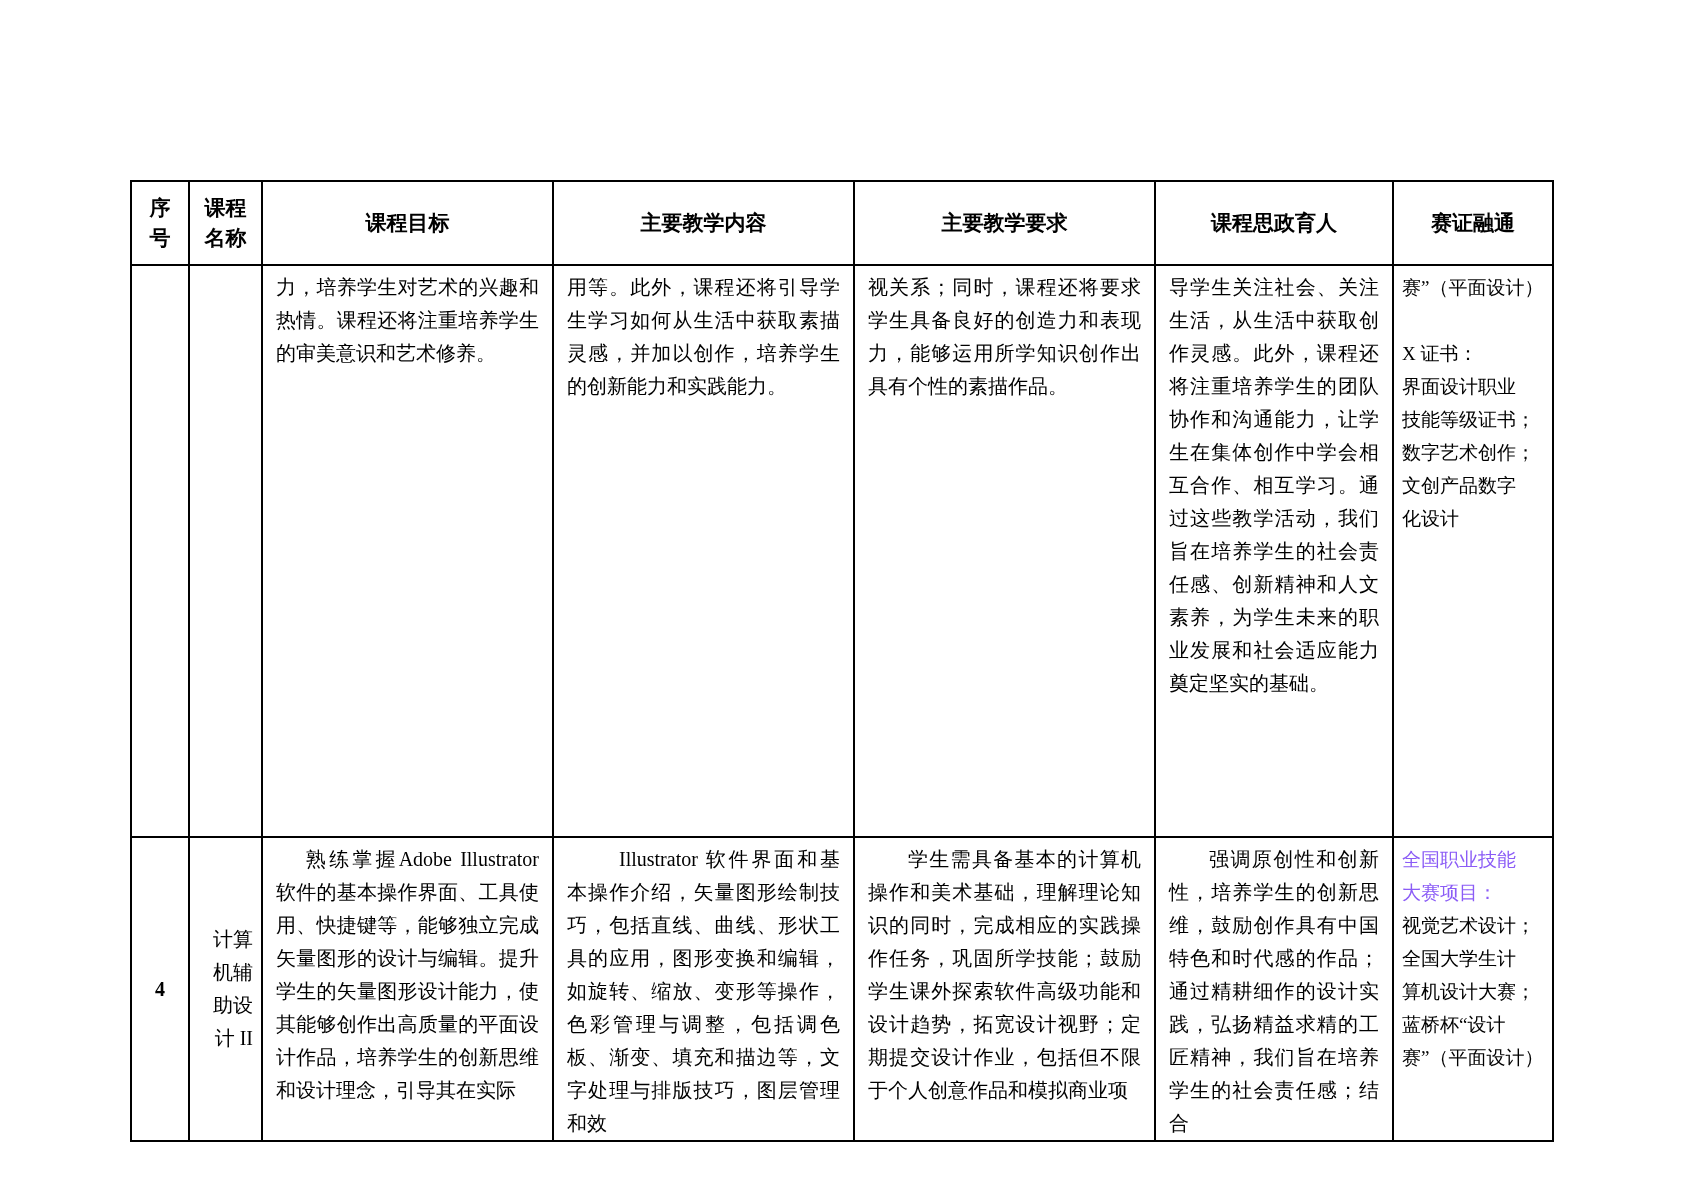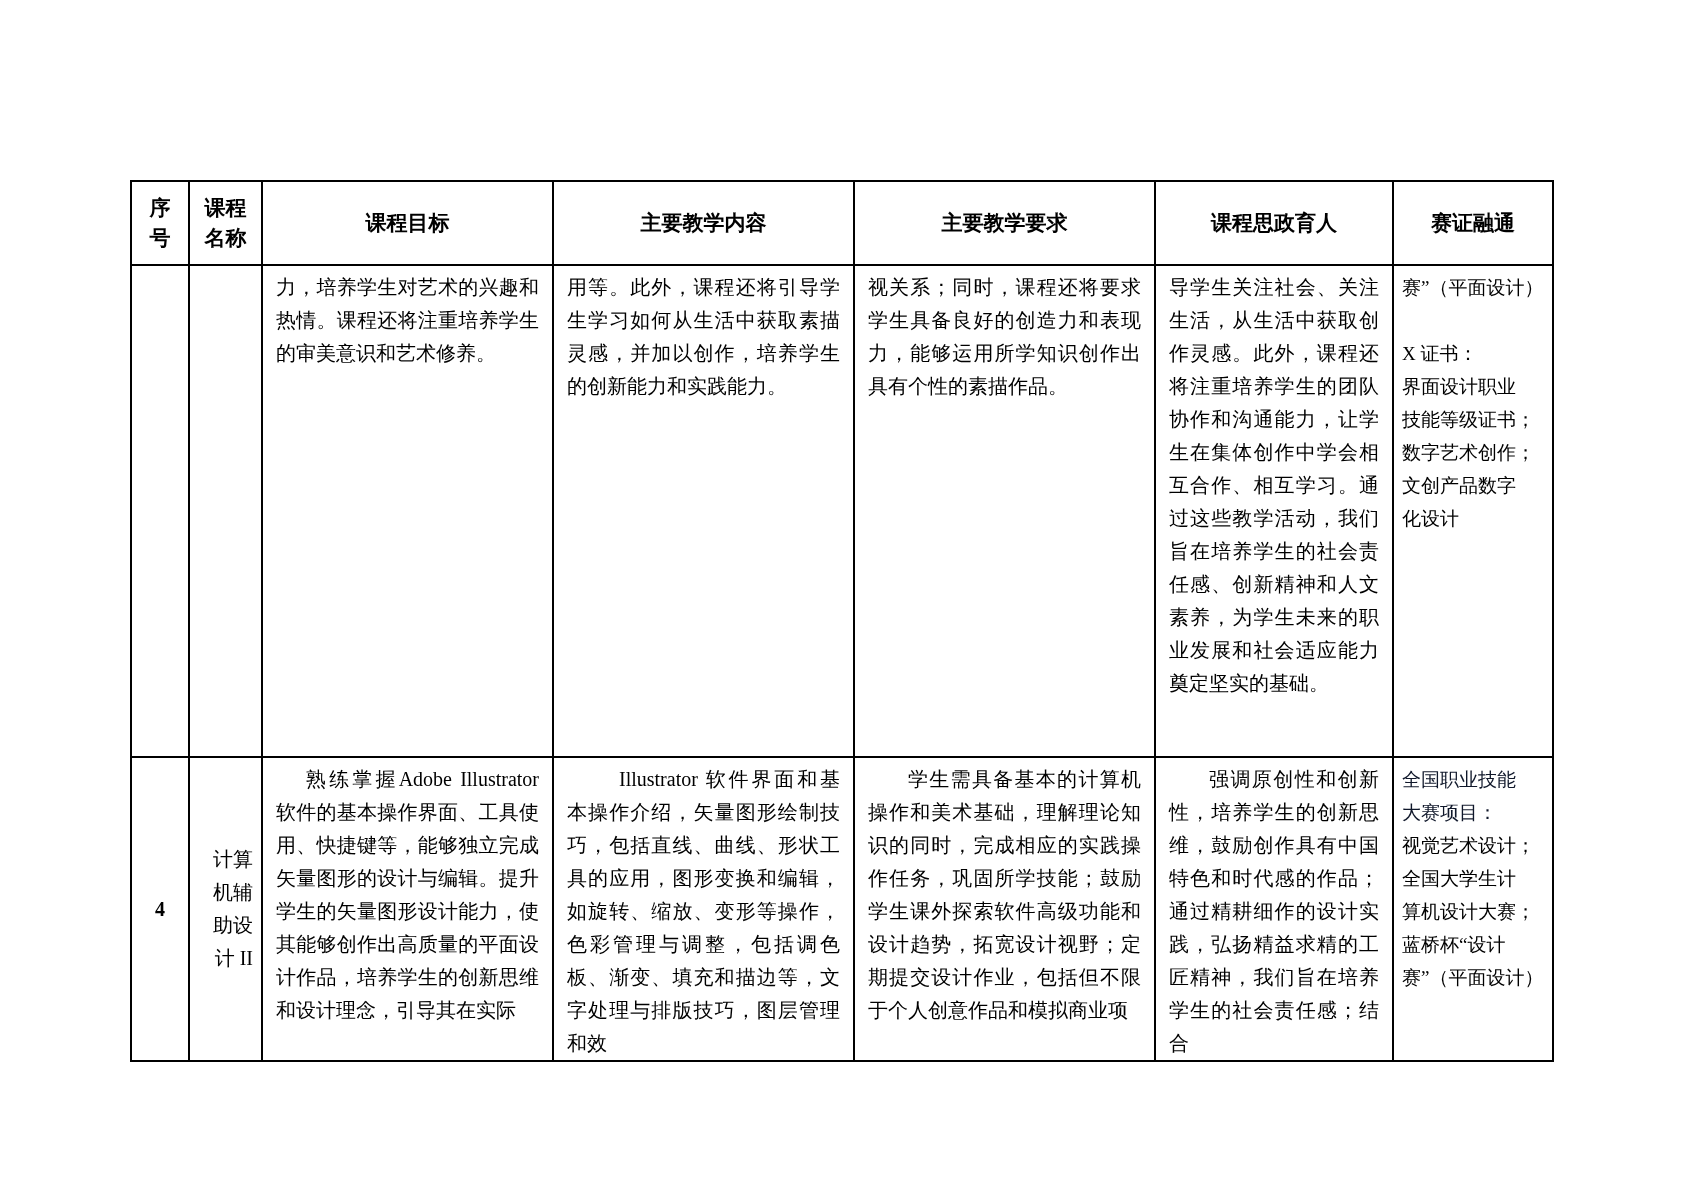--- a/index.html
+++ b/index.html
@@ -44,7 +44,7 @@
     padding: 5px 13px 0 13px;
   }
   tr.header-row { height: 84px; }
-  tr.row-cont   { height: 492px; }
+  tr.row-cont   { height: 572px; }
   tr.row-4      { height: 266px; }
 
   td.cell-seq {

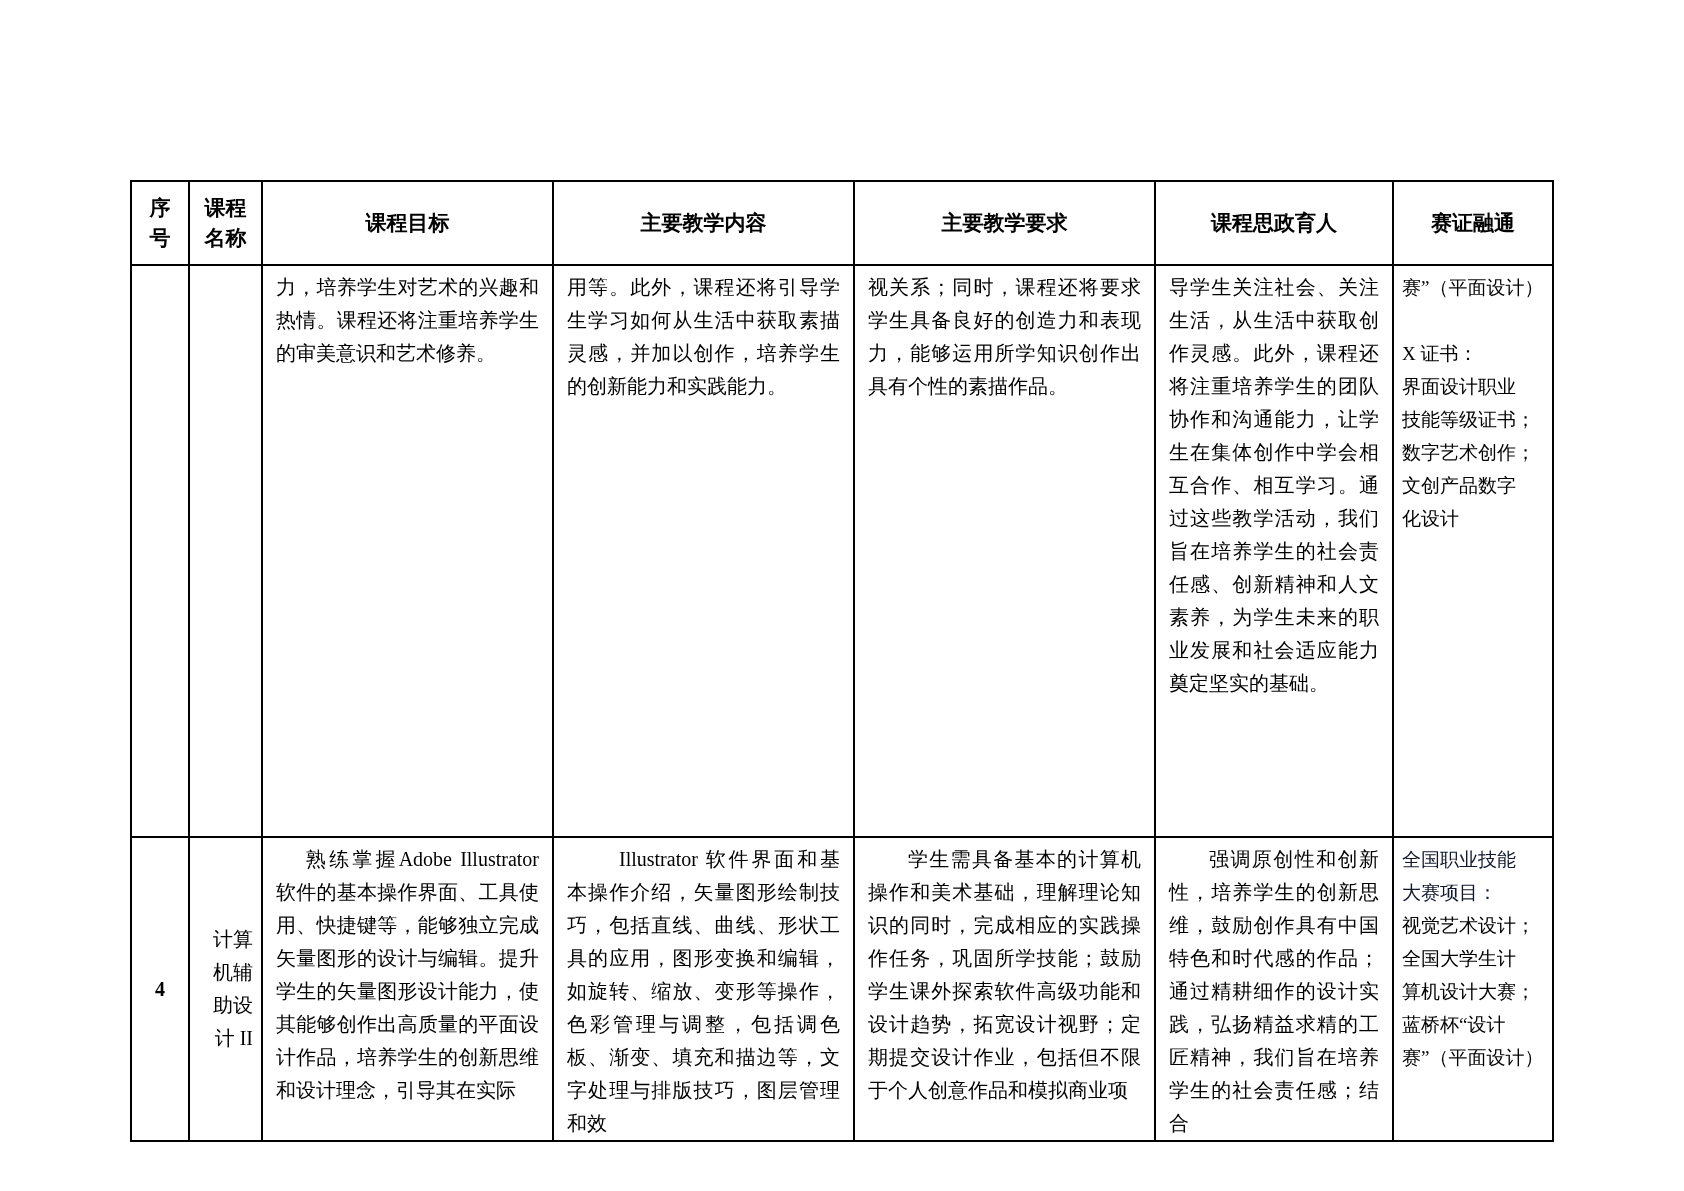--- a/index.html
+++ b/index.html
@@ -67,7 +67,7 @@
   .indent-sm { text-indent: 30px; border-radius: 11px; }
   .indent-md { text-indent: 40px; border-radius: 19px; }
   .indent-lg { text-indent: 52px; }
-  .highlight { color: #0f172a; }
+  .highlight { color: #8b5cf6; }
 </style>
 </head>
 <body>

